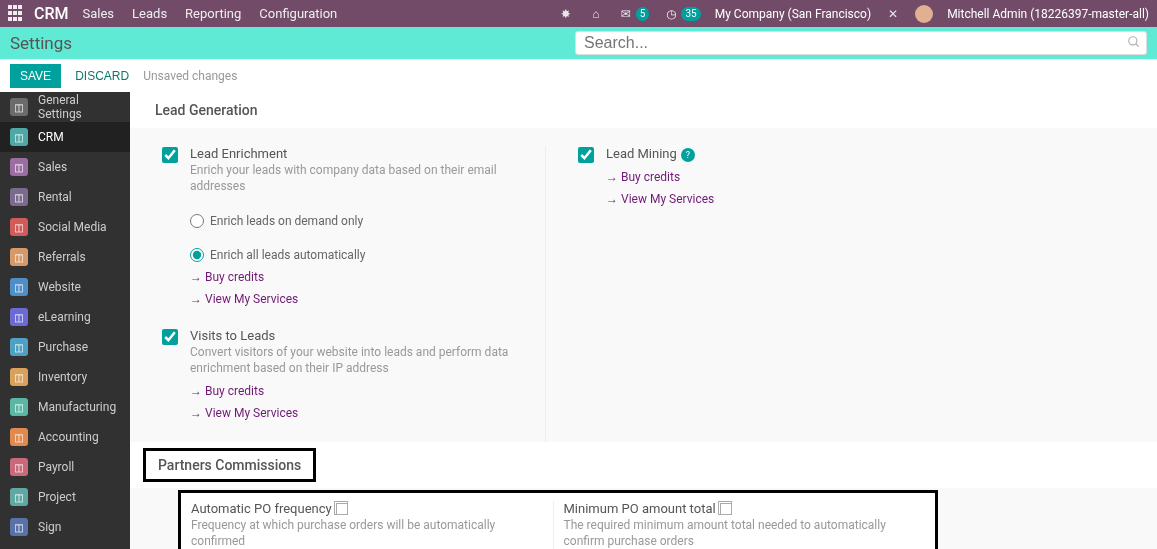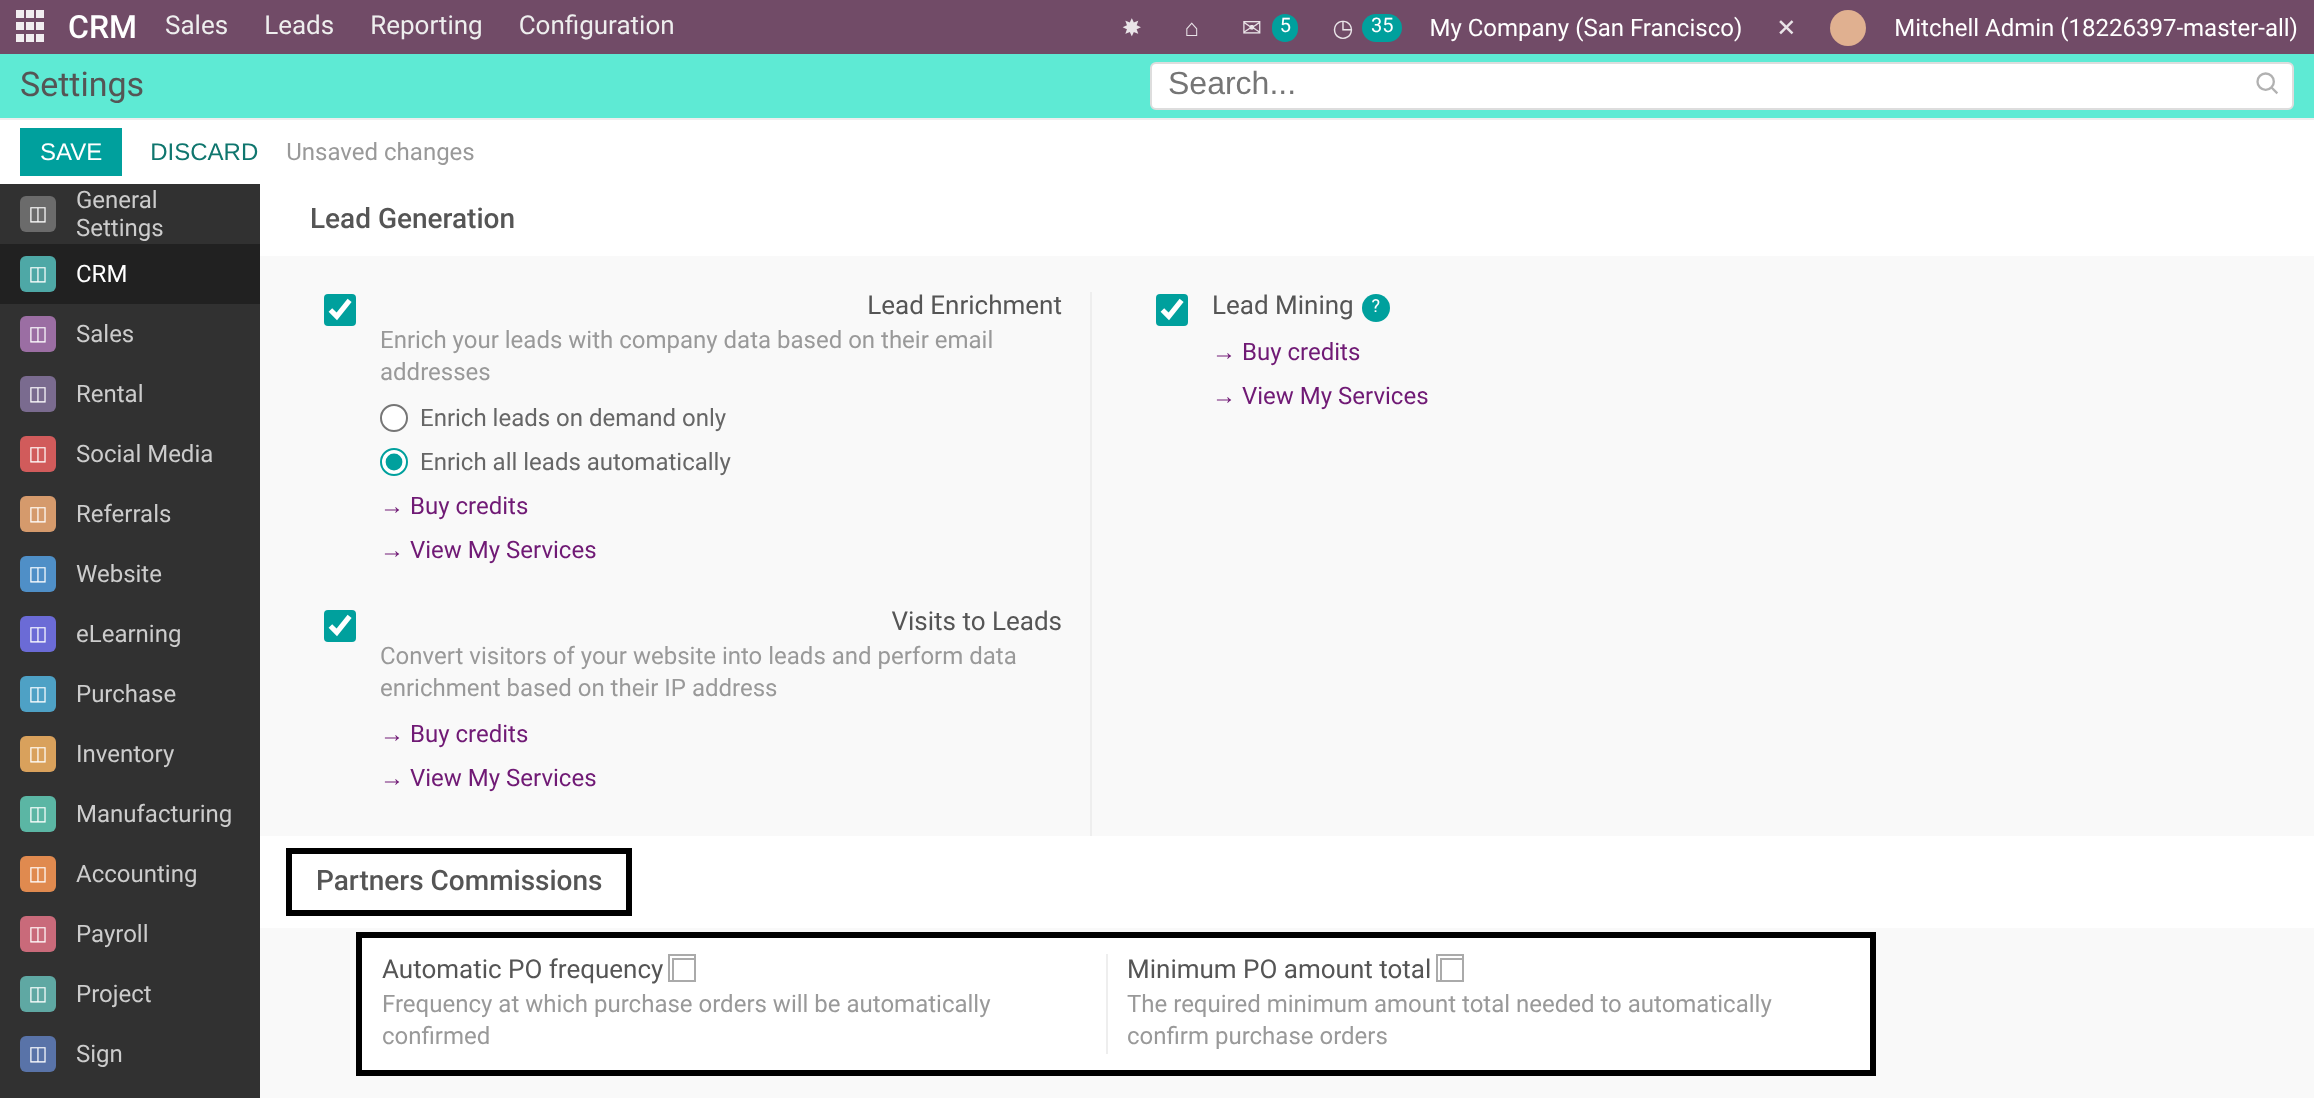--- a/index.html
+++ b/index.html
@@ -43,7 +43,7 @@
 .setting-block { display: flex; margin-bottom: 22px; }
 .chk { width: 16px; height: 16px; accent-color: #00A09D; margin-right: 12px; margin-top: 1px; flex-shrink:0;}
 .setting-body { flex: 1; }
-.setting-title { color: #555; font-size: 13px; text-align: right; }
+.setting-title { color: #555; font-size: 13px; }
 .setting-desc { color: #999; font-size: 12px; margin-top: 2px; line-height: 1.3;}
 .radio-row { display: flex; align-items: center; gap: 6px; margin-top: 8px; font-size: 12px; color:#666;}
 input[type=radio]{accent-color:#00A09D; width:14px; height:14px;}

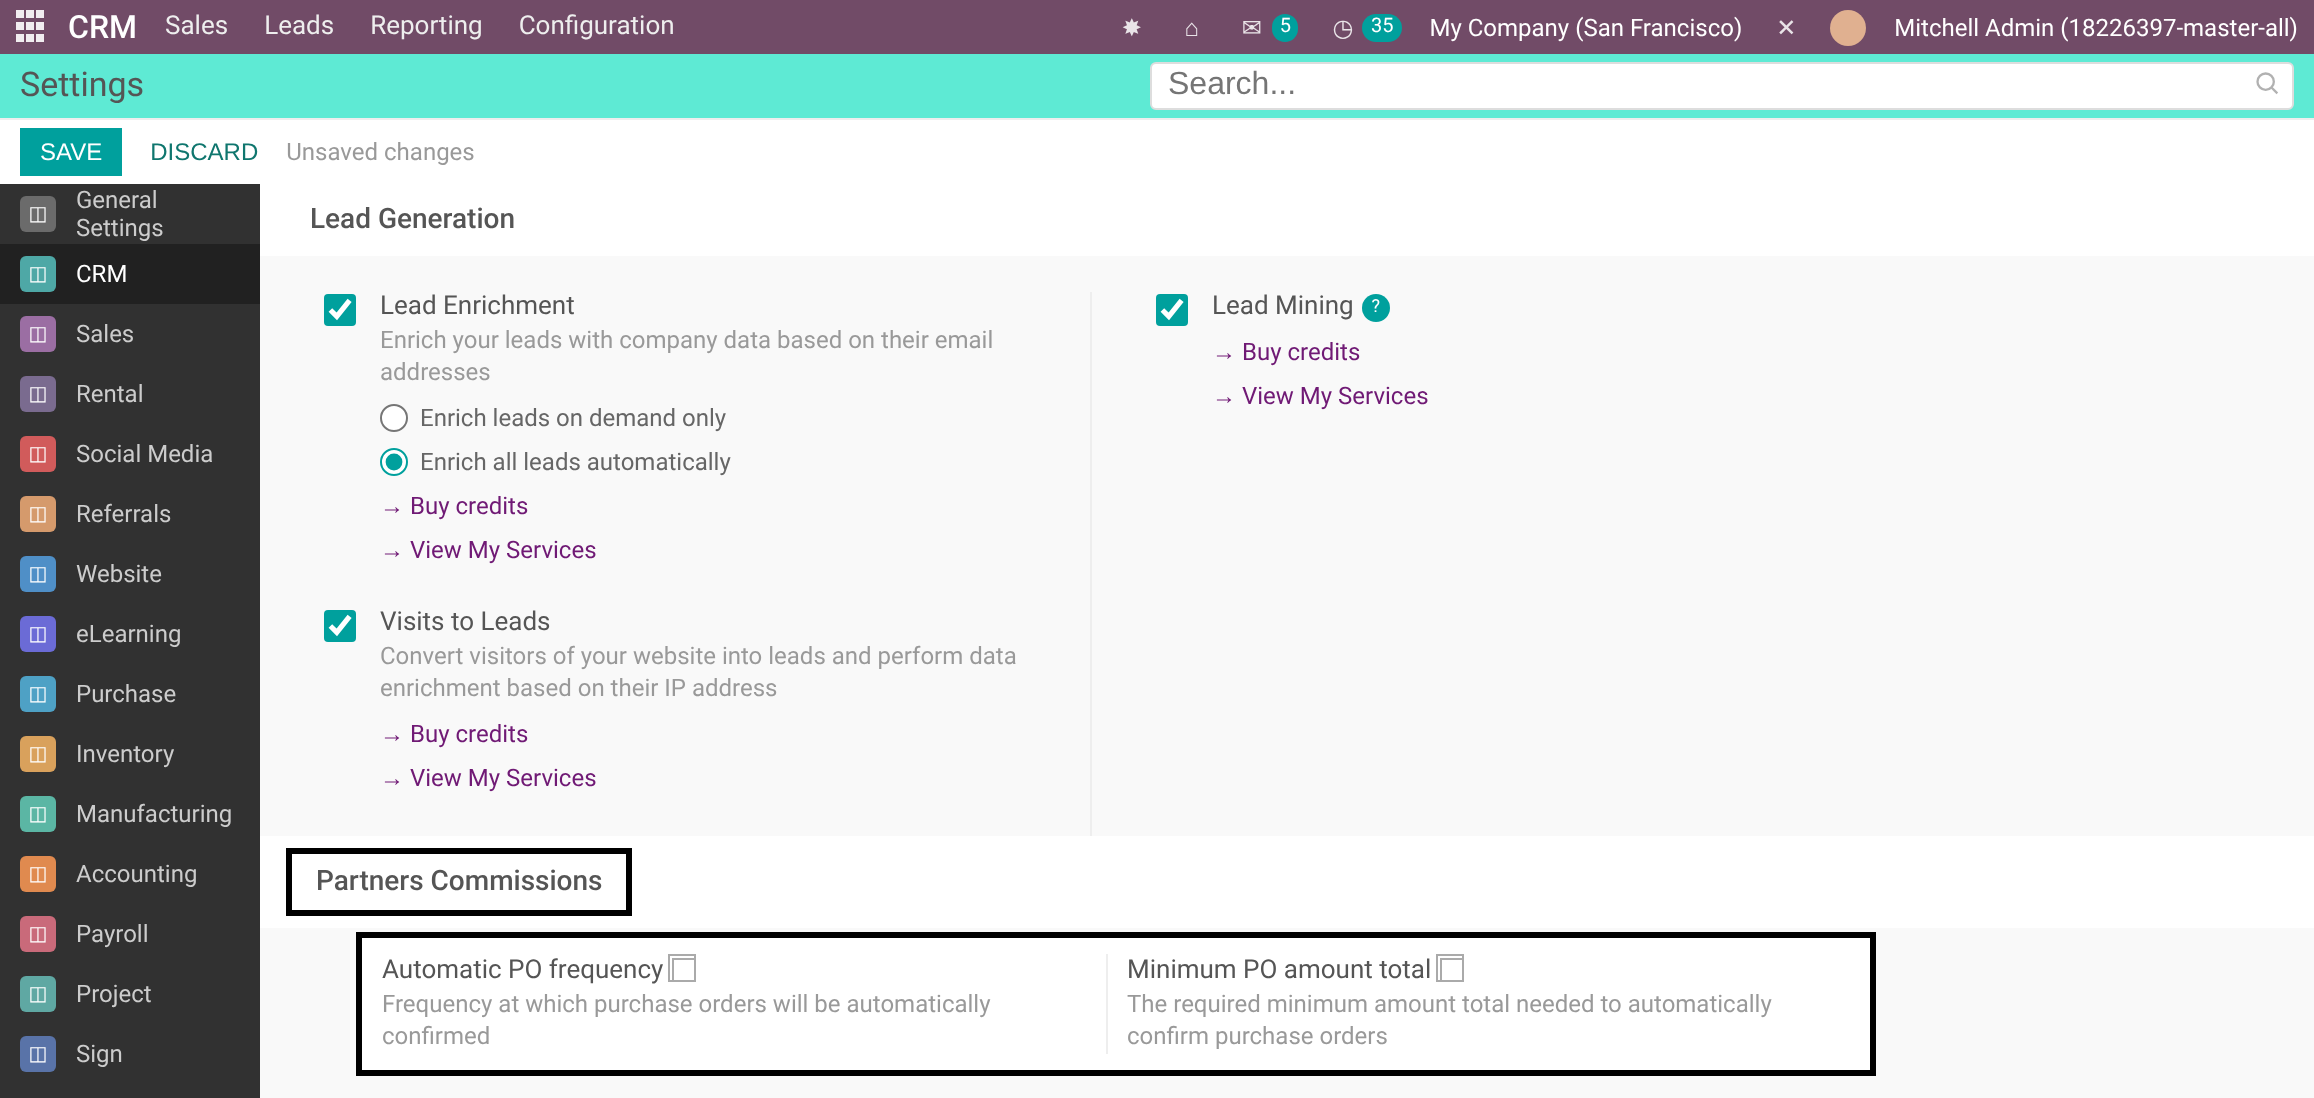--- a/index.html
+++ b/index.html
@@ -45,7 +45,7 @@
 .setting-body { flex: 1; }
 .setting-title { color: #555; font-size: 13px; }
 .setting-desc { color: #999; font-size: 12px; margin-top: 2px; line-height: 1.3;}
-.radio-row { display: flex; align-items: center; gap: 6px; margin-top: 8px; font-size: 12px; color:#666;}
+.radio-row { display: flex; align-items: center; gap: 6px; margin-top: 20px; font-size: 12px; color:#666;}
 input[type=radio]{accent-color:#00A09D; width:14px; height:14px;}
 .link-row { color: #701a75; font-size: 12px; margin-top: 8px; cursor: pointer; }
 .link-row::before { content: "→ "; font-weight:600;}

